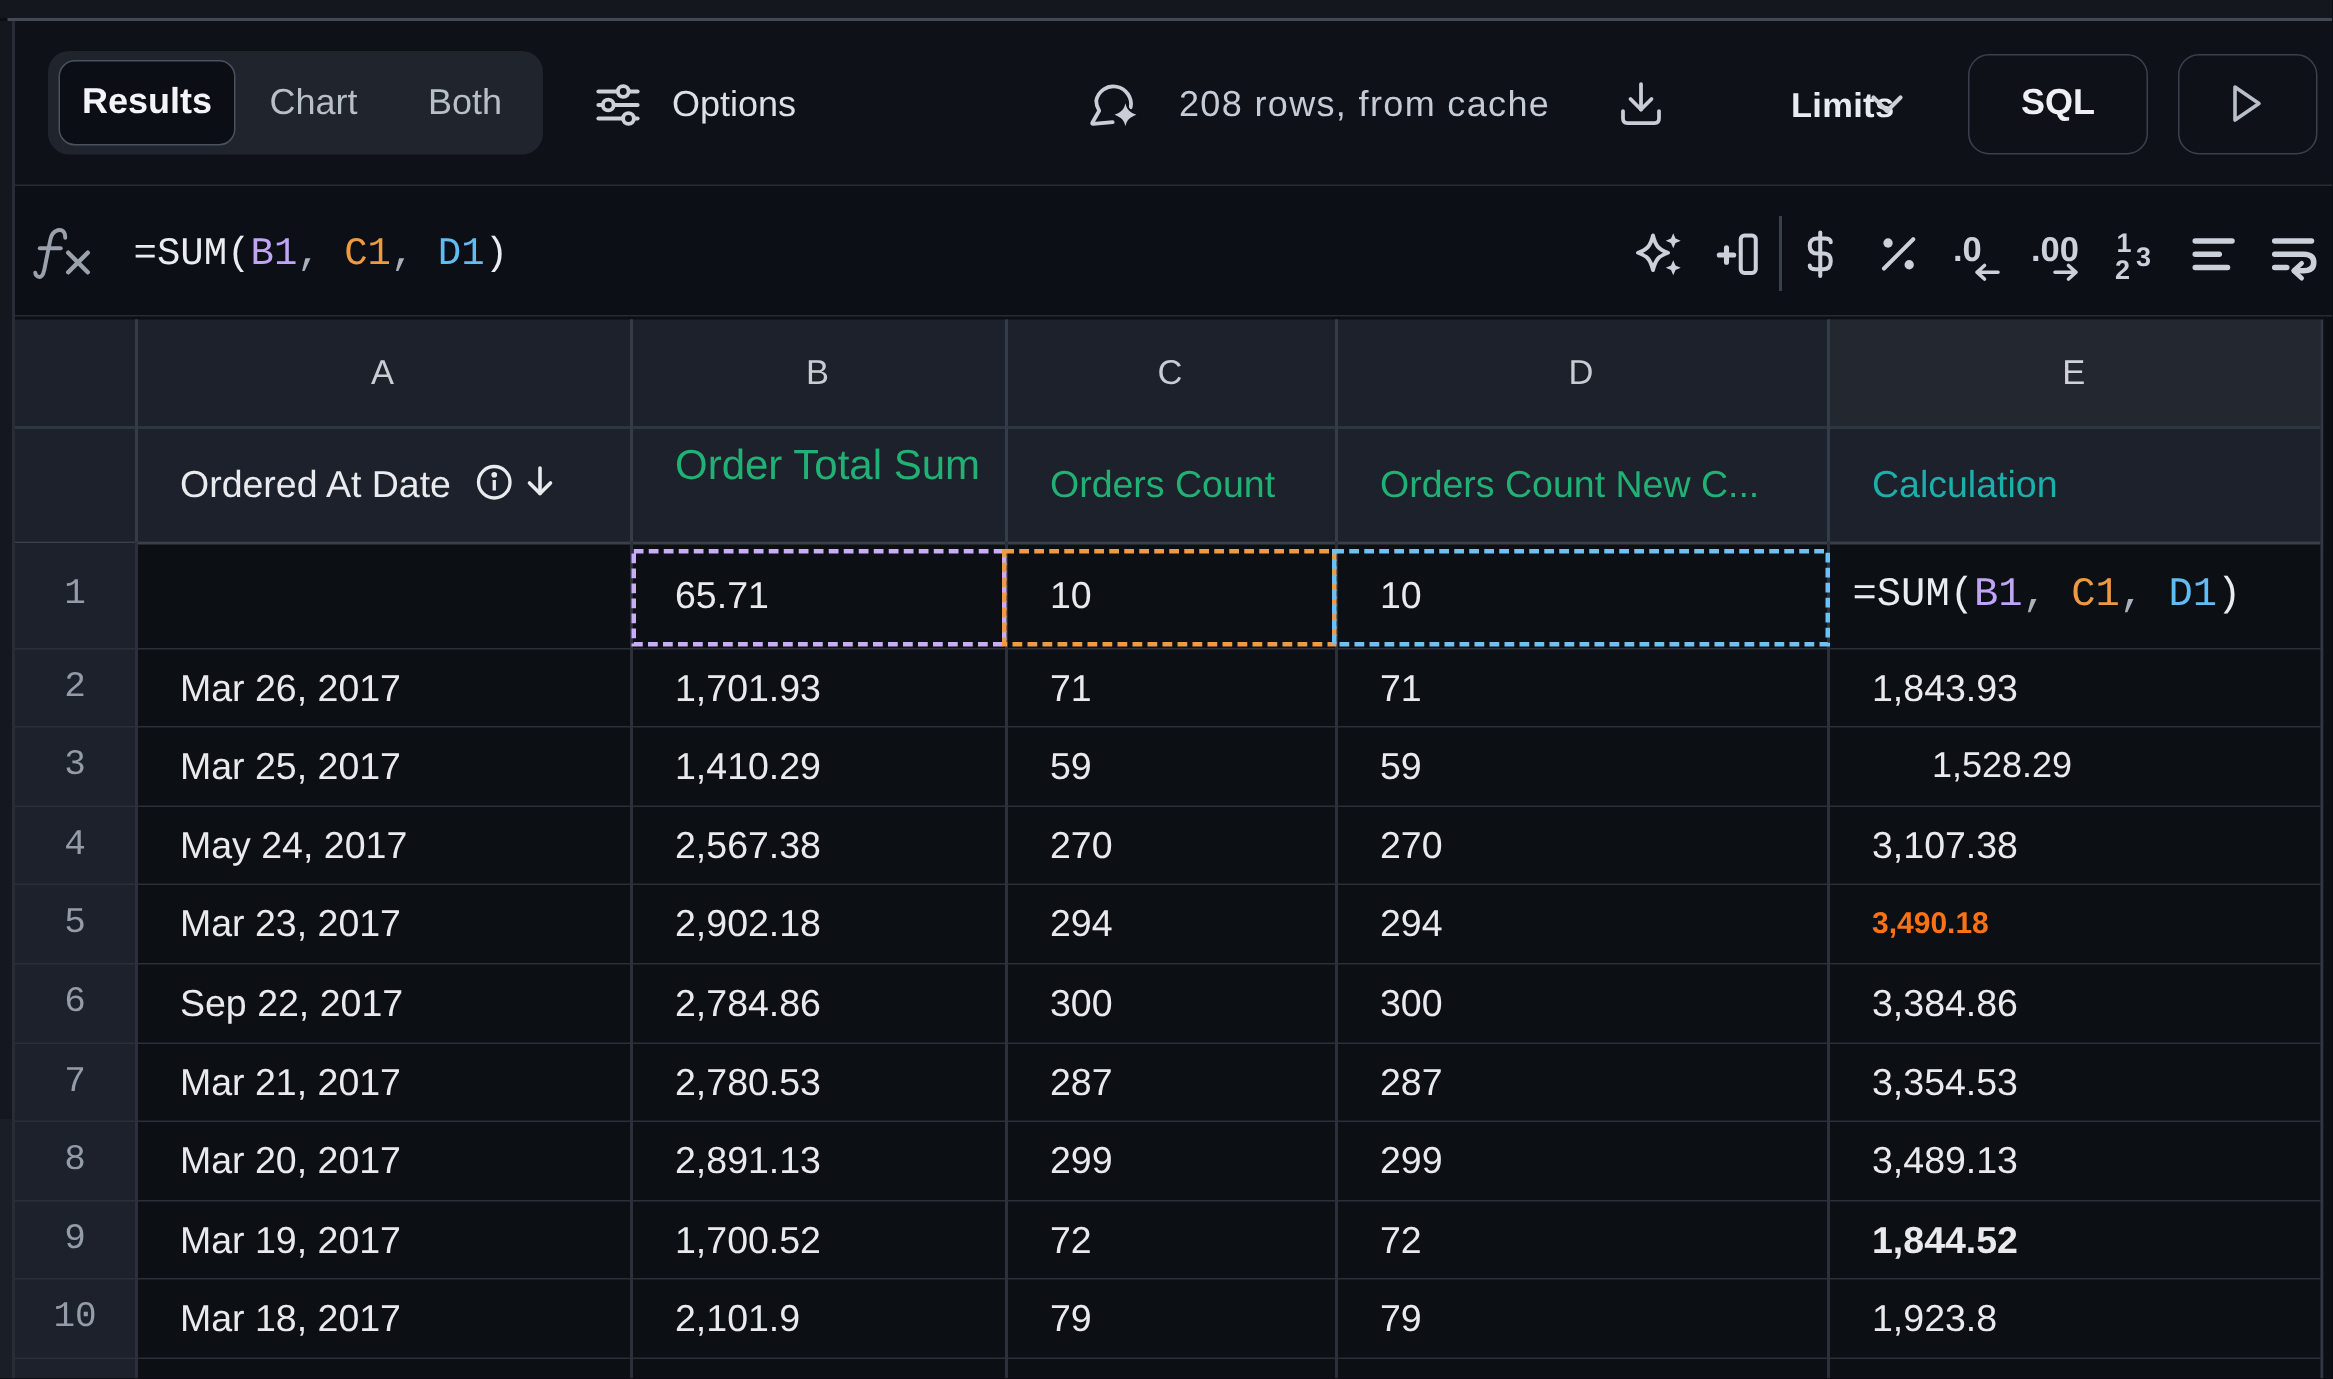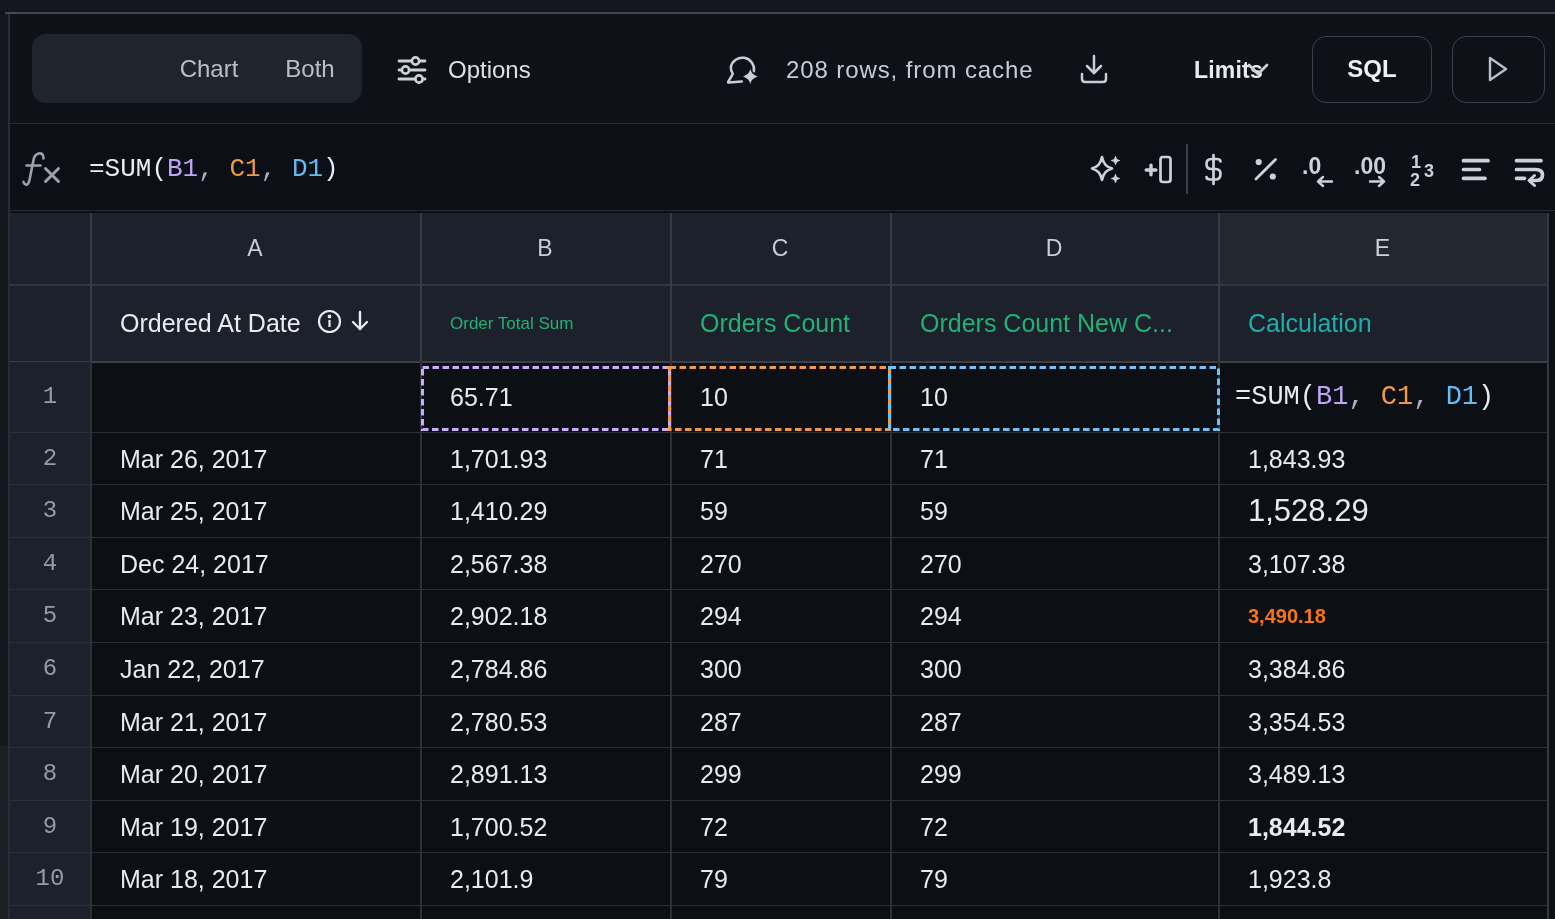--- a/index.html
+++ b/index.html
@@ -23,6 +23,7 @@
   <div class="abs" style="left:10px;top:14px;width:1545px;height:110px;background:#0e1117;border-bottom:1.5px solid #272c34;"></div>
 
   <div class="abs" style="left:32px;top:34px;width:330px;height:69px;border-radius:14px;background:#20242d;"></div>
+  <div class="abs" style="left:39px;top:40px;width:118px;height:57px;border-radius:11px;background:#0b0e15;border:1.5px solid #4a5260;color:#f2f4f7;font-size:24px;font-weight:bold;text-align:center;line-height:54px;">Results</div>
   <div class="abs" style="left:157px;top:40px;width:104px;height:57px;color:#b9bfc9;font-size:24px;font-weight:500;text-align:center;line-height:57px;">Chart</div>
   <div class="abs" style="left:261px;top:40px;width:98px;height:57px;color:#b9bfc9;font-size:24px;font-weight:500;text-align:center;line-height:57px;">Both</div>
 

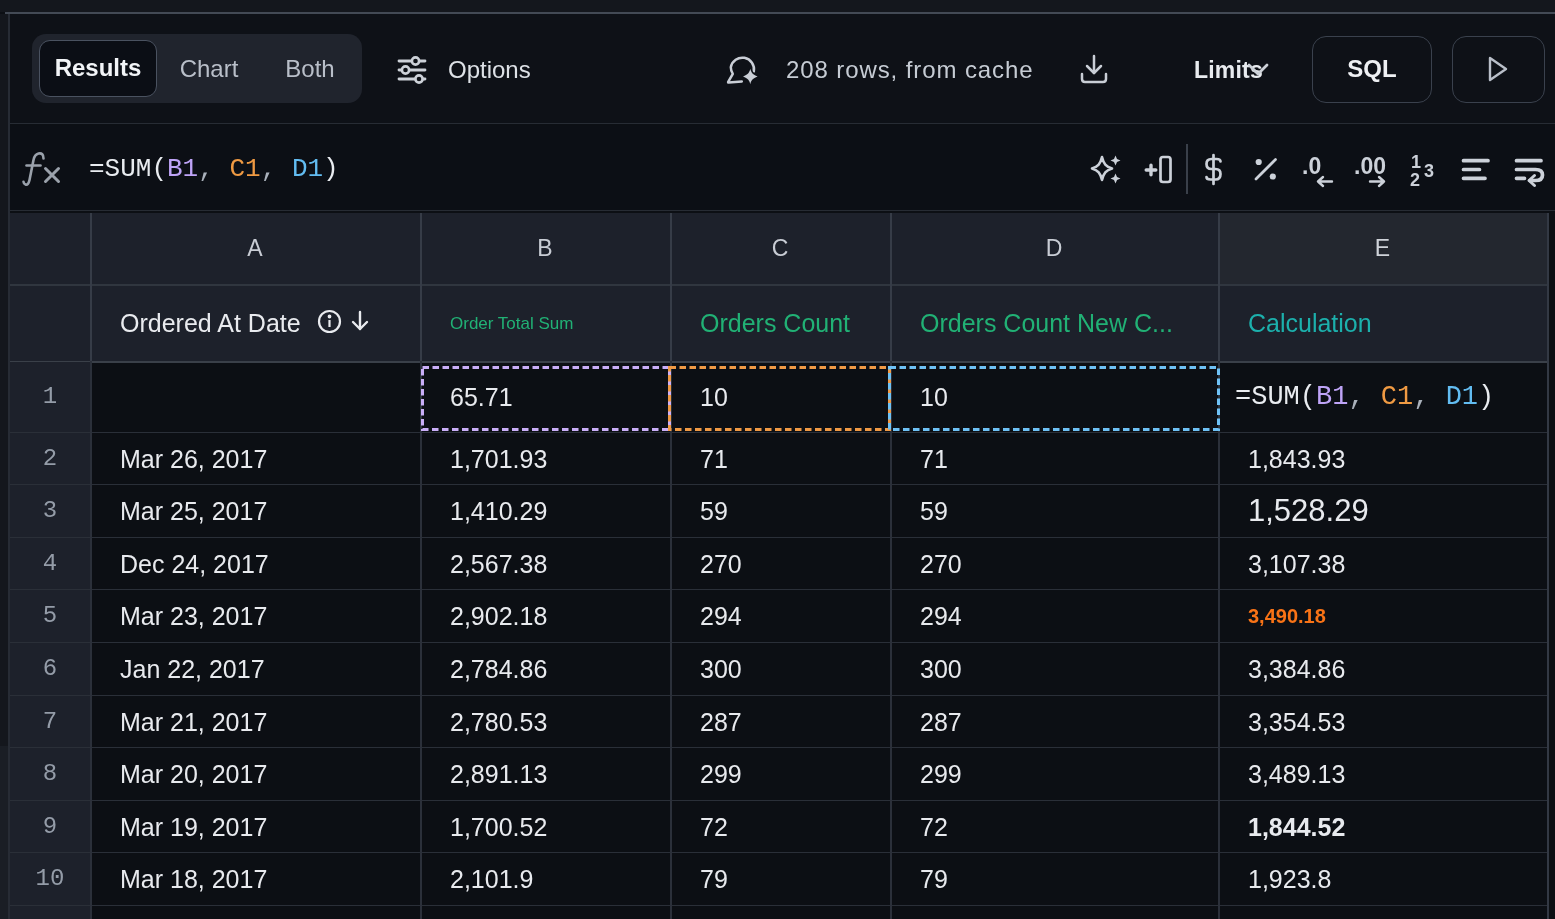--- a/index.html
+++ b/index.html
@@ -128,7 +128,7 @@
     <line x1="10" y1="3" x2="10" y2="20"></line>
     <path d="M3 13 L 10 20 L 17 13"></path>
   </svg>
-  <div class="abs" style="left:450px;top:286px;height:75px;line-height:75px;font-size:17px;color:#21b175;">Order Total Sum</div>
+  <div class="abs" style="left:450px;top:272px;height:75px;line-height:75px;font-size:28px;color:#21b175;">Order Total Sum</div>
   <div class="abs" style="left:920px;top:286px;height:75px;line-height:75px;font-size:25px;color:#21b175;">Orders Count New C...</div>
   <div class="abs" style="left:700px;top:286px;height:75px;line-height:75px;font-size:25px;color:#21b175;">Orders Count</div>
   <div class="abs" style="left:1248px;top:286px;height:75px;line-height:75px;font-size:25px;color:#1cb0ac;">Calculation</div>

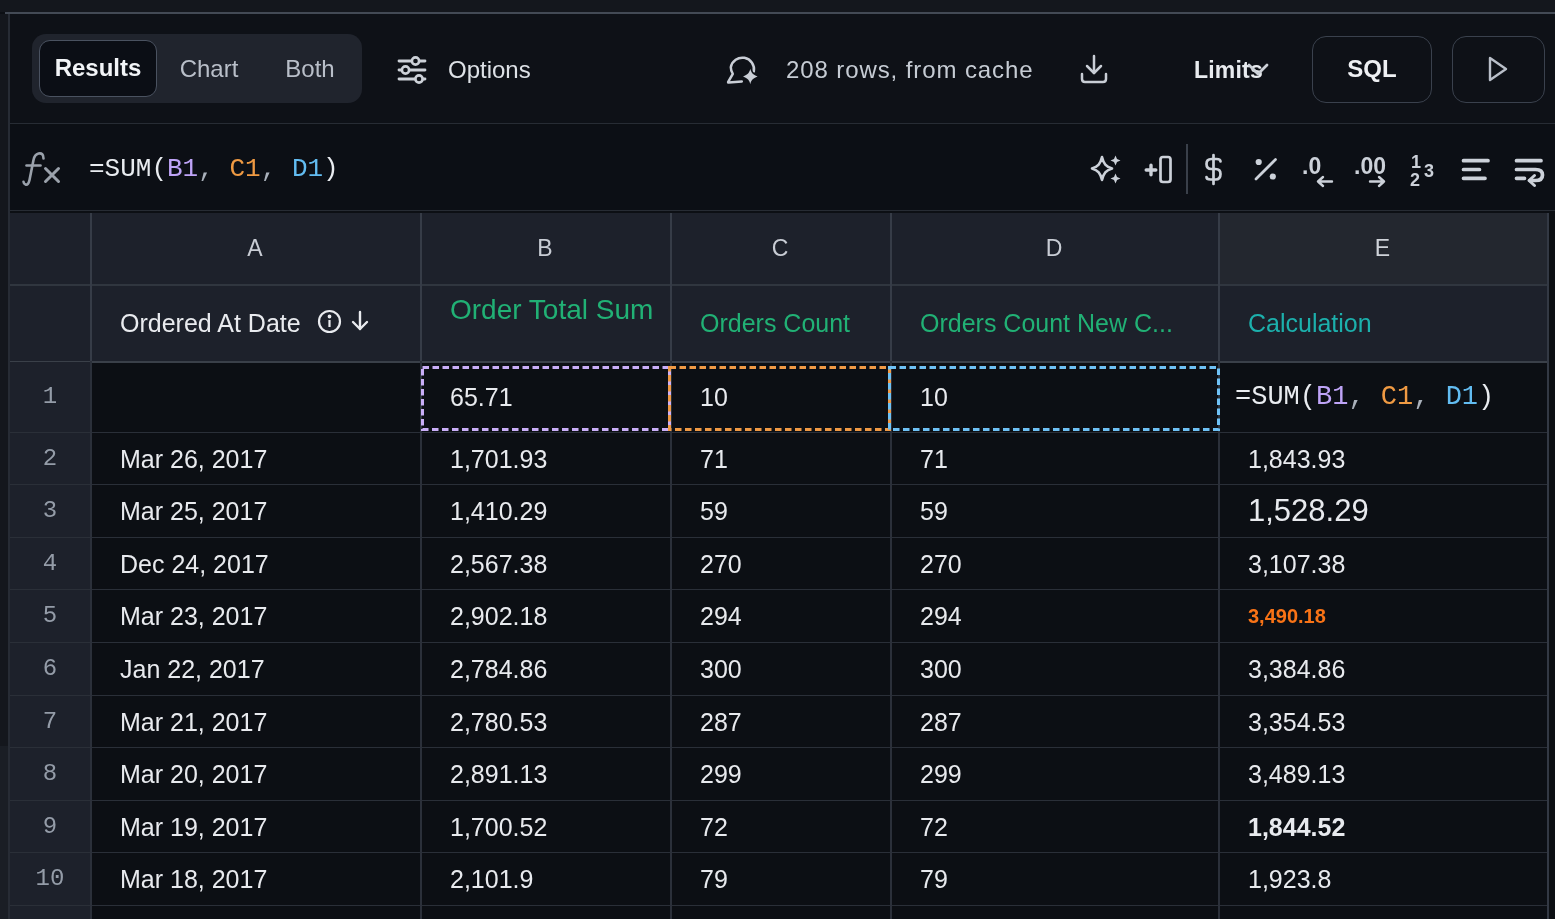--- a/index.html
+++ b/index.html
@@ -154,7 +154,7 @@
   <div class="abs" style="left:450px;top:485.2px;height:52.6px;line-height:52.6px;font-size:25px;color:#e8eaee;">1,410.29</div>
   <div class="abs" style="left:700px;top:485.2px;height:52.6px;line-height:52.6px;font-size:25px;color:#e8eaee;">59</div>
   <div class="abs" style="left:920px;top:485.2px;height:52.6px;line-height:52.6px;font-size:25px;color:#e8eaee;">59</div>
-  <div class="abs" style="left:1248px;top:485.2px;height:52.6px;line-height:52.6px;font-size:31px;color:#e8eaee;">1,528.29</div>
+  <div class="abs" style="left:1288px;top:485.2px;height:52.6px;line-height:52.6px;font-size:24px;color:#e8eaee;">1,528.29</div>
   <div class="abs" style="left:10px;top:537.8px;width:1537px;height:52.6px;border-bottom:1.5px solid #2a2f38;"></div>
   <div class="abs mono" style="left:10px;top:537.8px;width:80px;height:52.6px;text-align:center;line-height:52.6px;font-size:24px;color:#949ca8;">4</div>
   <div class="abs" style="left:120px;top:537.8px;height:52.6px;line-height:52.6px;font-size:25px;color:#e8eaee;">Dec 24, 2017</div>

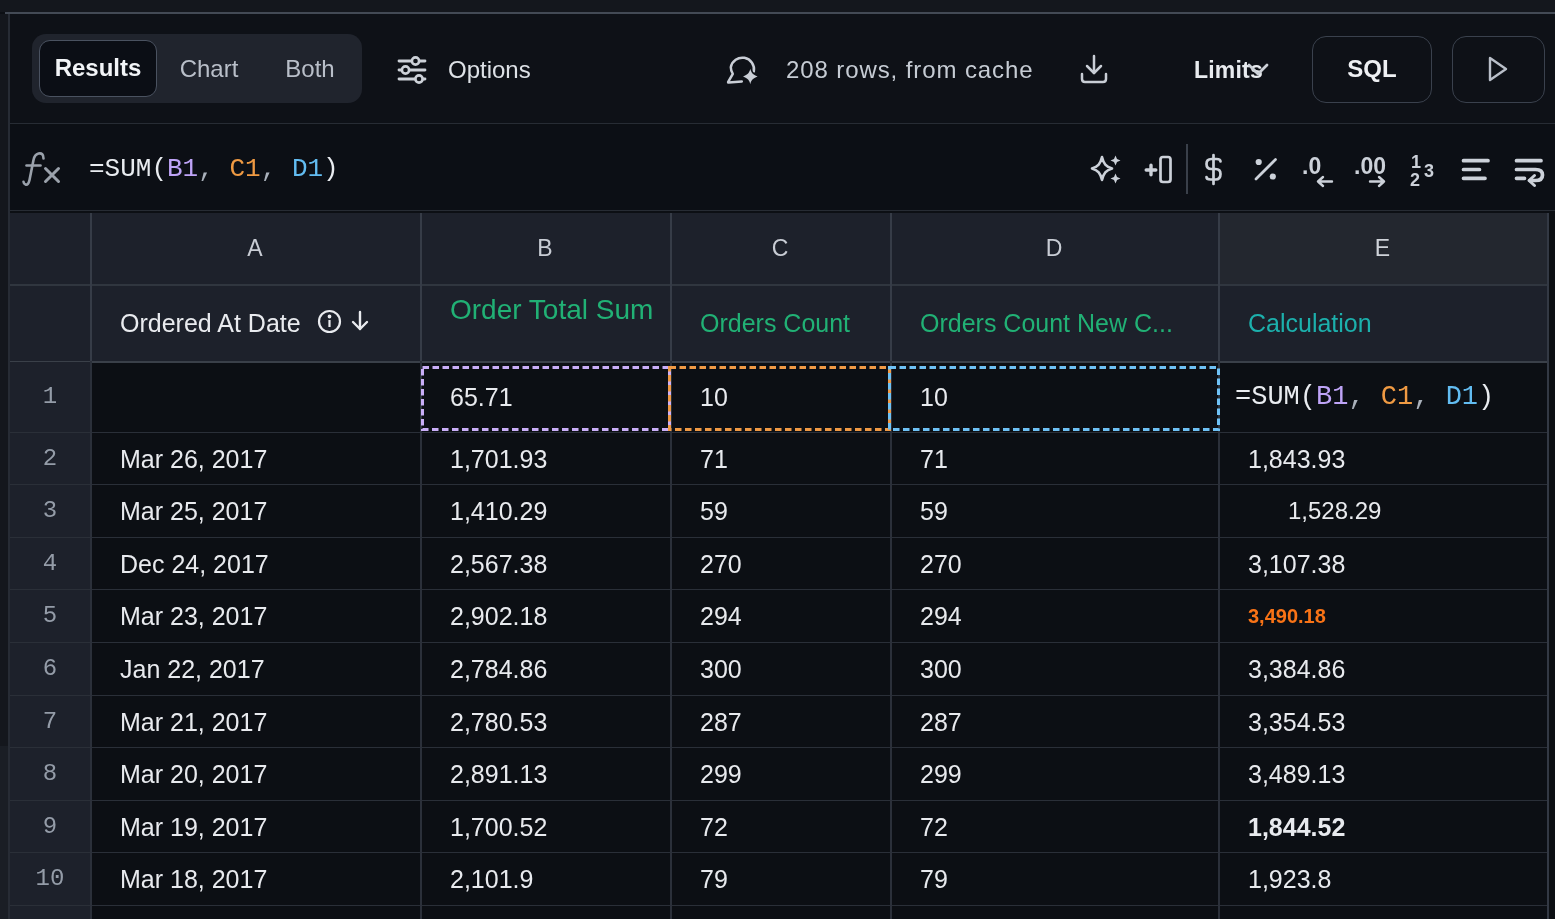--- a/index.html
+++ b/index.html
@@ -157,7 +157,7 @@
   <div class="abs" style="left:1288px;top:485.2px;height:52.6px;line-height:52.6px;font-size:24px;color:#e8eaee;">1,528.29</div>
   <div class="abs" style="left:10px;top:537.8px;width:1537px;height:52.6px;border-bottom:1.5px solid #2a2f38;"></div>
   <div class="abs mono" style="left:10px;top:537.8px;width:80px;height:52.6px;text-align:center;line-height:52.6px;font-size:24px;color:#949ca8;">4</div>
-  <div class="abs" style="left:120px;top:537.8px;height:52.6px;line-height:52.6px;font-size:25px;color:#e8eaee;">Dec 24, 2017</div>
+  <div class="abs" style="left:120px;top:537.8px;height:52.6px;line-height:52.6px;font-size:25px;color:#e8eaee;">May 24, 2017</div>
   <div class="abs" style="left:450px;top:537.8px;height:52.6px;line-height:52.6px;font-size:25px;color:#e8eaee;">2,567.38</div>
   <div class="abs" style="left:700px;top:537.8px;height:52.6px;line-height:52.6px;font-size:25px;color:#e8eaee;">270</div>
   <div class="abs" style="left:920px;top:537.8px;height:52.6px;line-height:52.6px;font-size:25px;color:#e8eaee;">270</div>

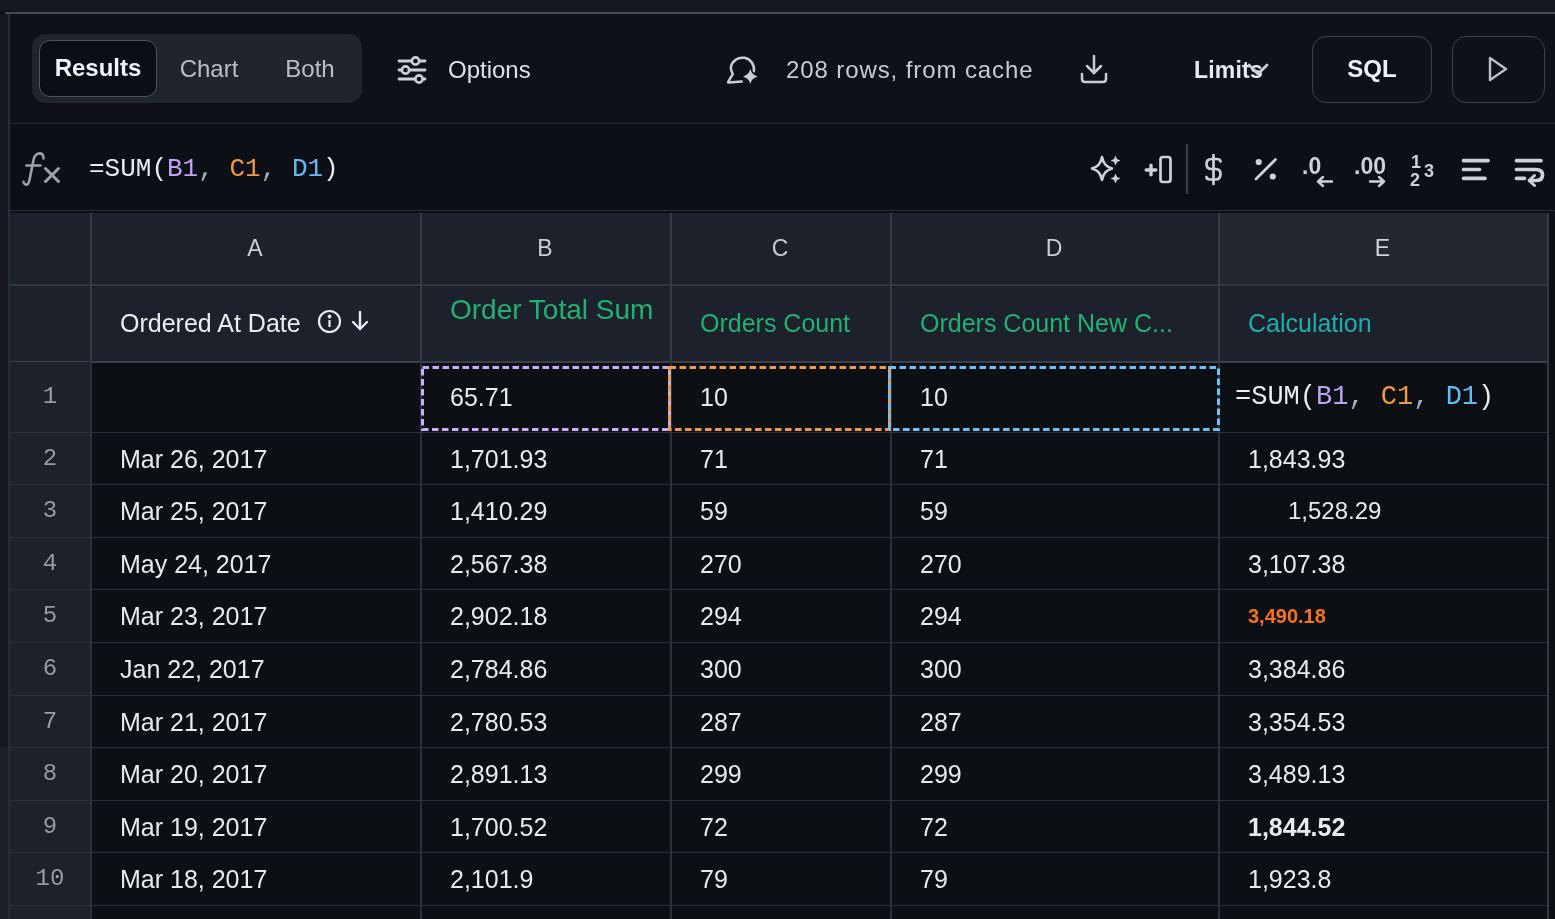--- a/index.html
+++ b/index.html
@@ -171,7 +171,7 @@
   <div class="abs" style="left:1248px;top:590.4px;height:52.6px;line-height:52.6px;font-size:20px;color:#f97316;font-weight:bold;">3,490.18</div>
   <div class="abs" style="left:10px;top:643.0px;width:1537px;height:52.6px;border-bottom:1.5px solid #2a2f38;"></div>
   <div class="abs mono" style="left:10px;top:643.0px;width:80px;height:52.6px;text-align:center;line-height:52.6px;font-size:24px;color:#949ca8;">6</div>
-  <div class="abs" style="left:120px;top:643.0px;height:52.6px;line-height:52.6px;font-size:25px;color:#e8eaee;">Jan 22, 2017</div>
+  <div class="abs" style="left:120px;top:643.0px;height:52.6px;line-height:52.6px;font-size:25px;color:#e8eaee;">Sep 22, 2017</div>
   <div class="abs" style="left:450px;top:643.0px;height:52.6px;line-height:52.6px;font-size:25px;color:#e8eaee;">2,784.86</div>
   <div class="abs" style="left:700px;top:643.0px;height:52.6px;line-height:52.6px;font-size:25px;color:#e8eaee;">300</div>
   <div class="abs" style="left:920px;top:643.0px;height:52.6px;line-height:52.6px;font-size:25px;color:#e8eaee;">300</div>

